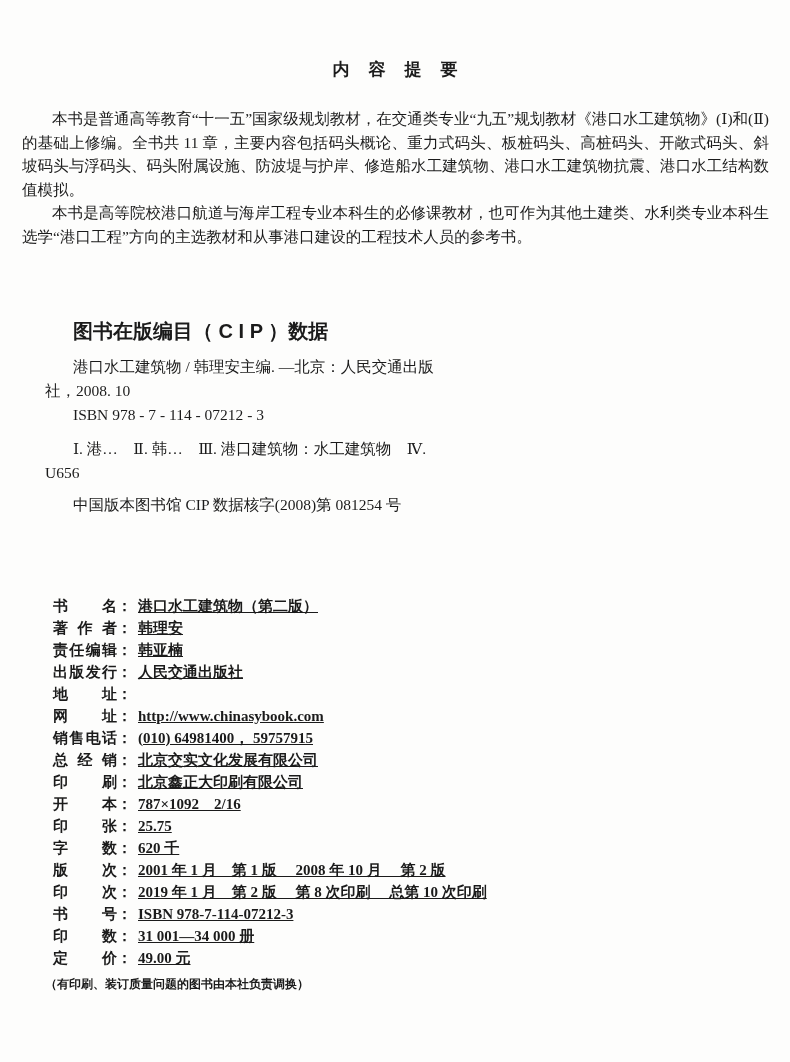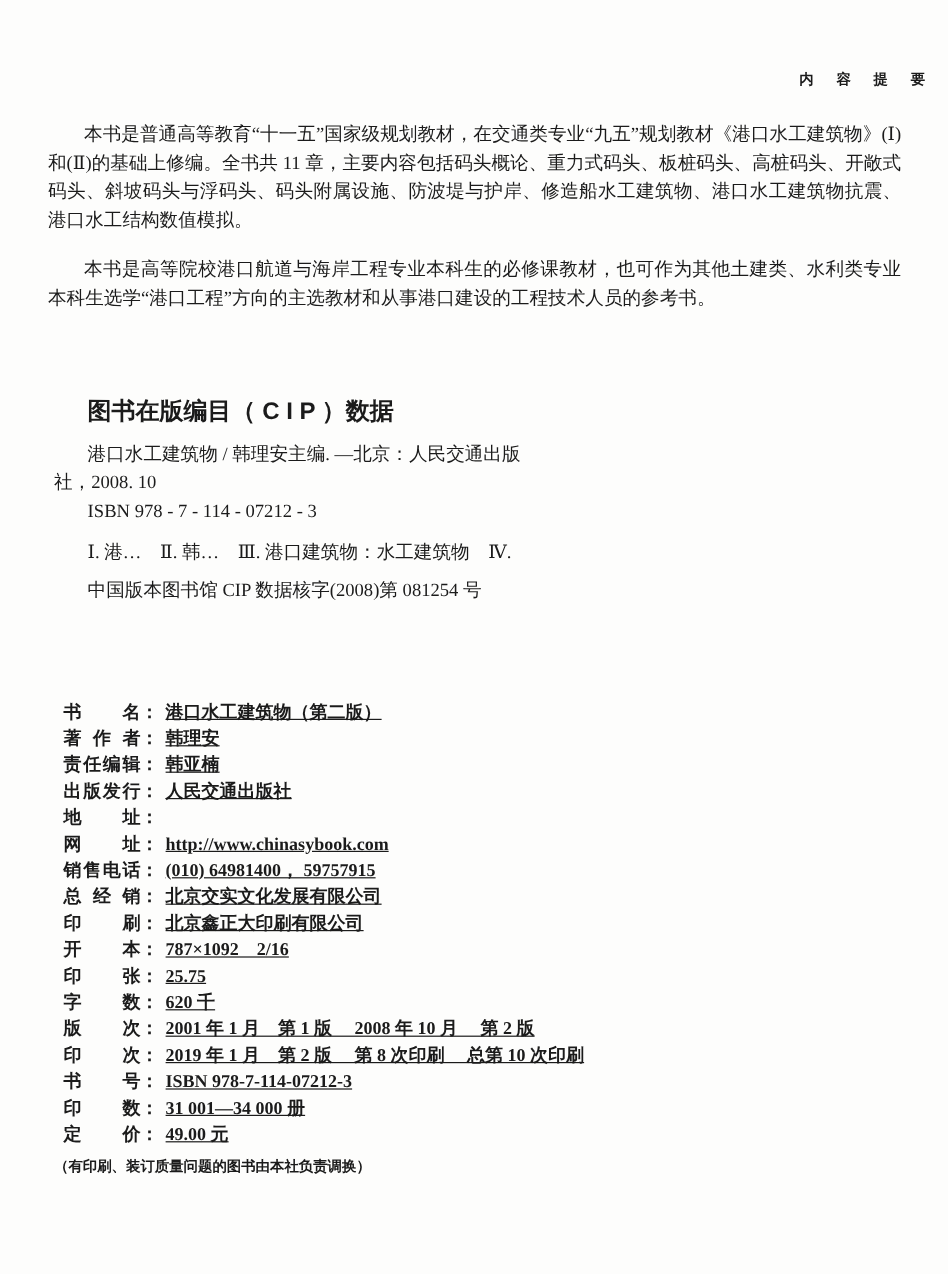--- a/index.html
+++ b/index.html
@@ -19,10 +19,10 @@
   
   .doc-title {
     padding-top: 58px;
-    text-align: right;
-    font-family: "Liberation Sans", "DejaVu Sans", sans-serif;
-    font-weight: 700;
-    font-size: 12px;
+    text-align: center;
+    font-family: "Liberation Sans", "DejaVu Sans", sans-serif;
+    font-weight: 700;
+    font-size: 17px;
     letter-spacing: 19px;
     text-indent: 19px;
     white-space: nowrap;

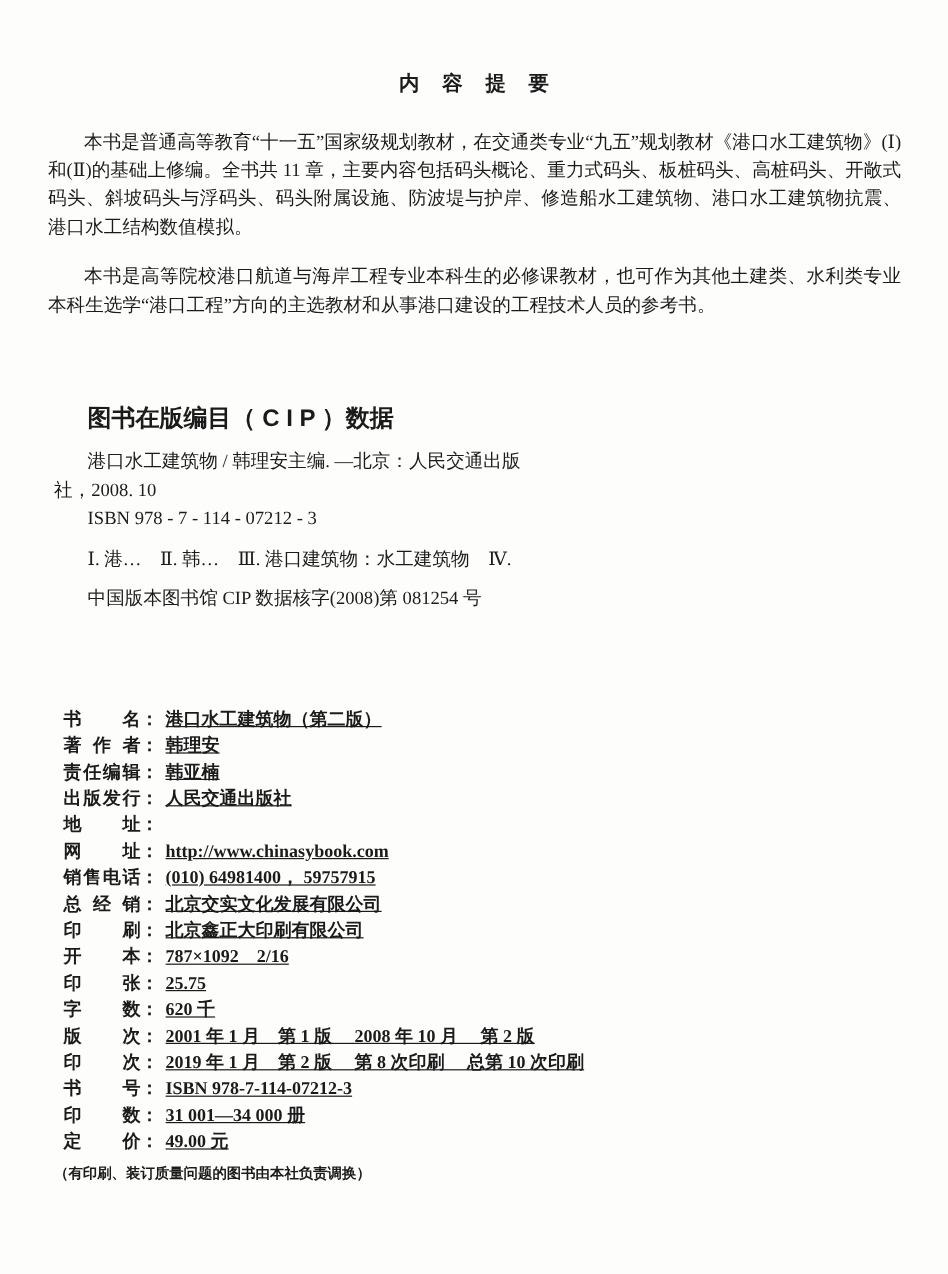--- a/index.html
+++ b/index.html
@@ -32,7 +32,7 @@
     margin: 26px 21px 0 22px;
   }
   .summary p {
-    margin: 18px;
+    margin: 0;
     font-size: 15.5px;
     line-height: 23.6px;
     text-align: justify;

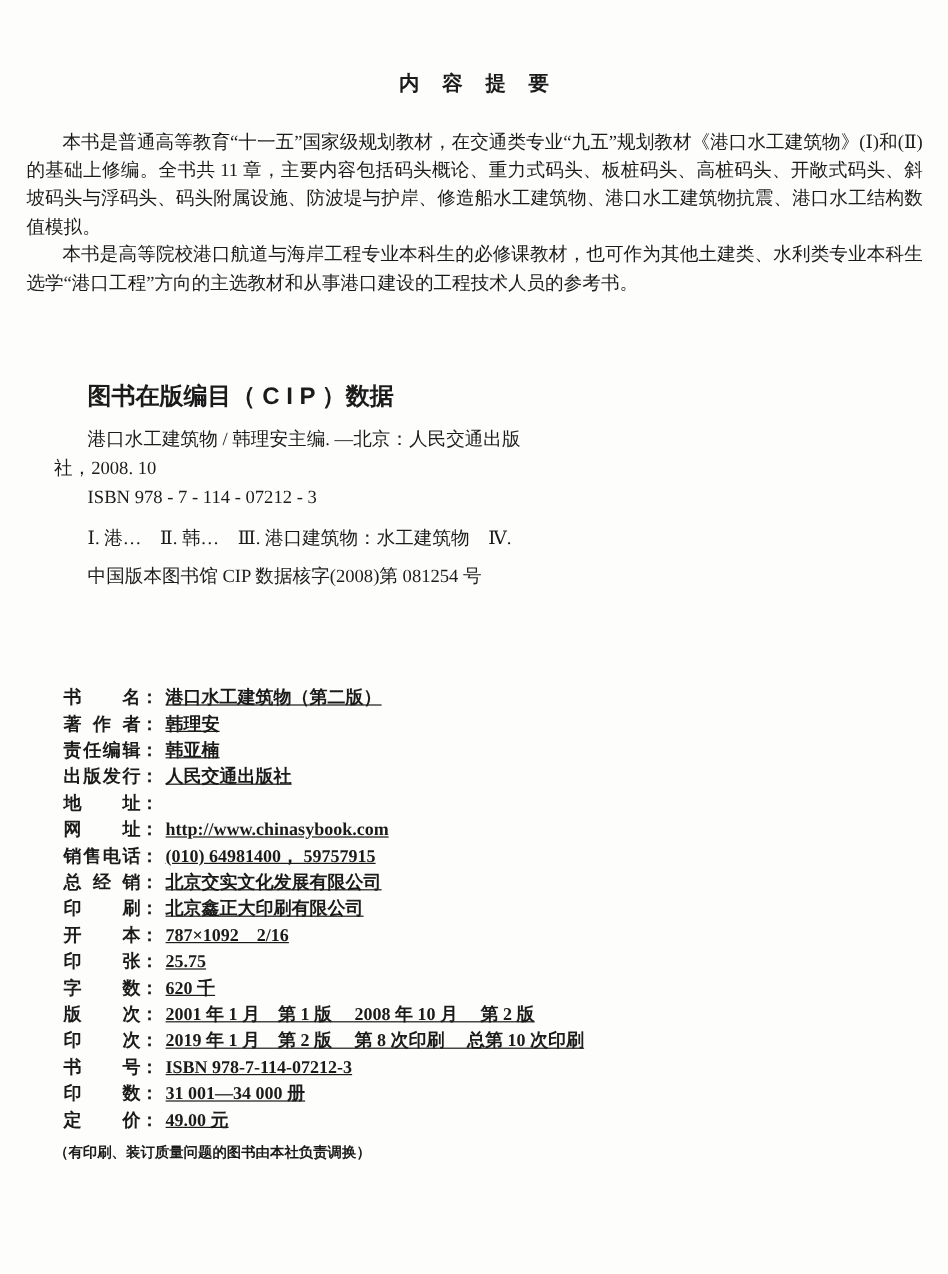--- a/index.html
+++ b/index.html
@@ -109,6 +109,7 @@
     <div class="cip-line">社，2008. 10</div>
     <div class="cip-line cip-indent">ISBN 978 - 7 - 114 - 07212 - 3</div>
     <div class="cip-line cip-indent cip-gap-md">Ⅰ. 港…　Ⅱ. 韩…　Ⅲ. 港口建筑物：水工建筑物　Ⅳ.</div>
+    <div class="cip-line">U656</div>
     <div class="cip-line cip-indent cip-gap-sm">中国版本图书馆 CIP 数据核字(2008)第 081254 号</div>
   </div>
 

